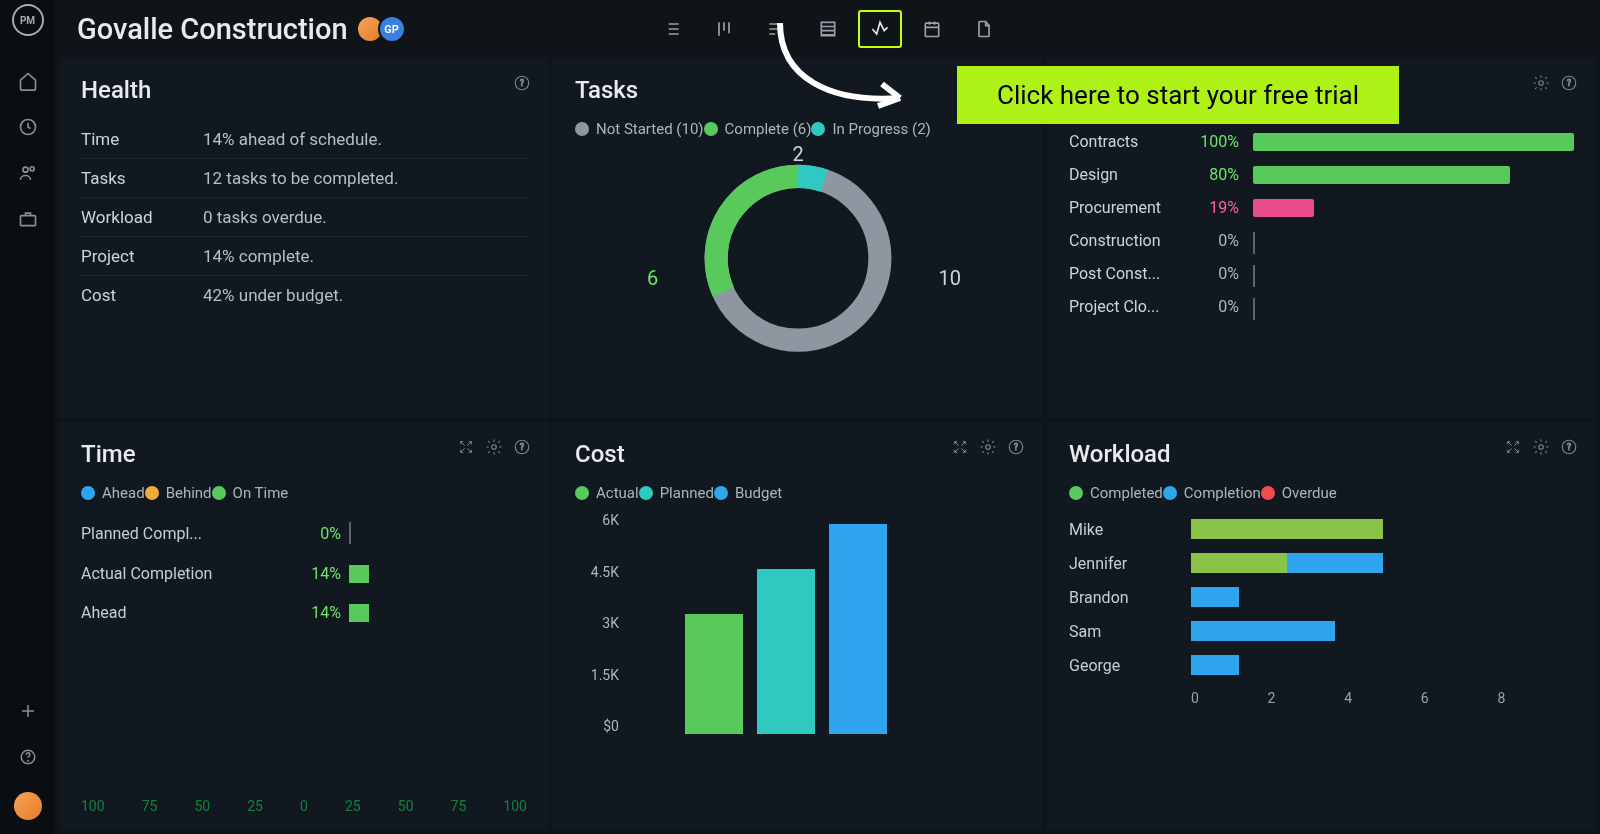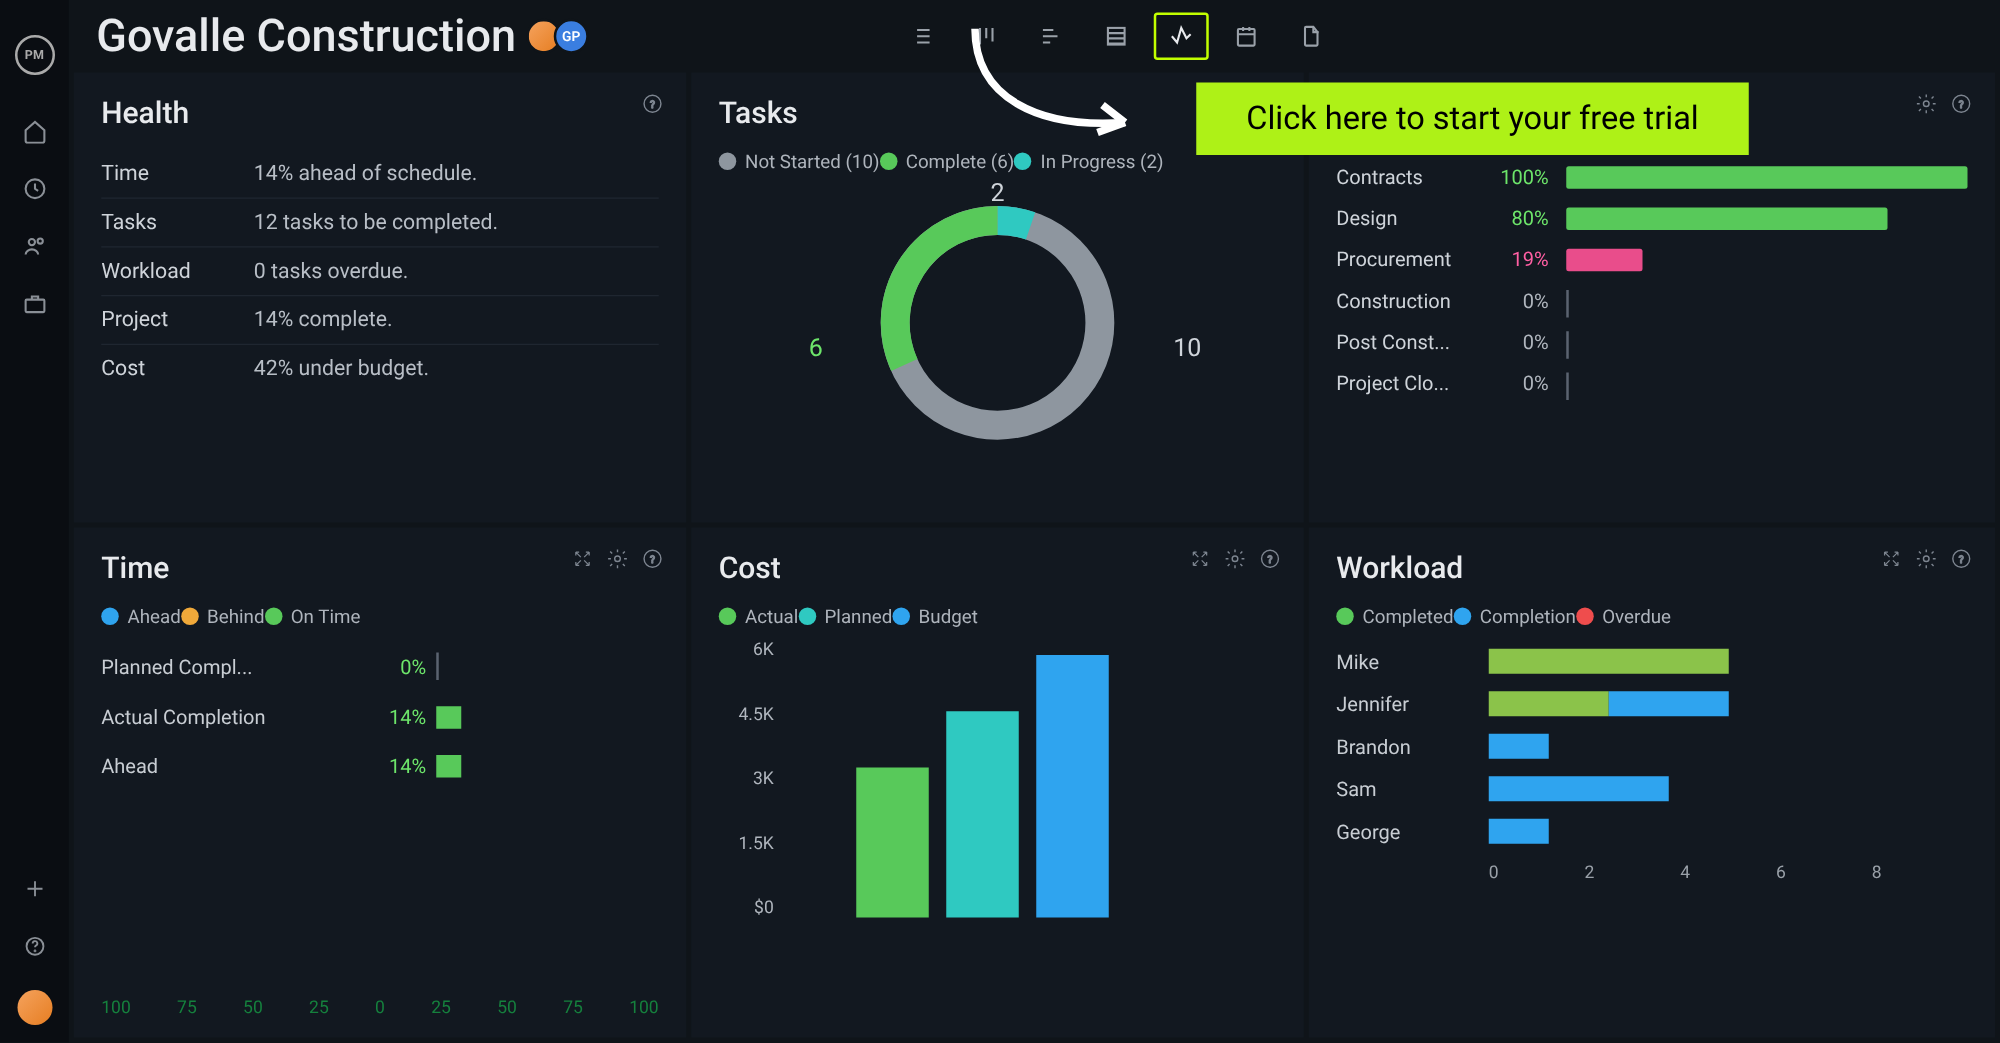--- a/index.html
+++ b/index.html
@@ -18,7 +18,7 @@
   display: flex;
   flex-direction: column;
   align-items: center;
-  padding-top: 28px;
+  padding-top: 4px;
   gap: 24px;
 }
 .sidebar .logo {

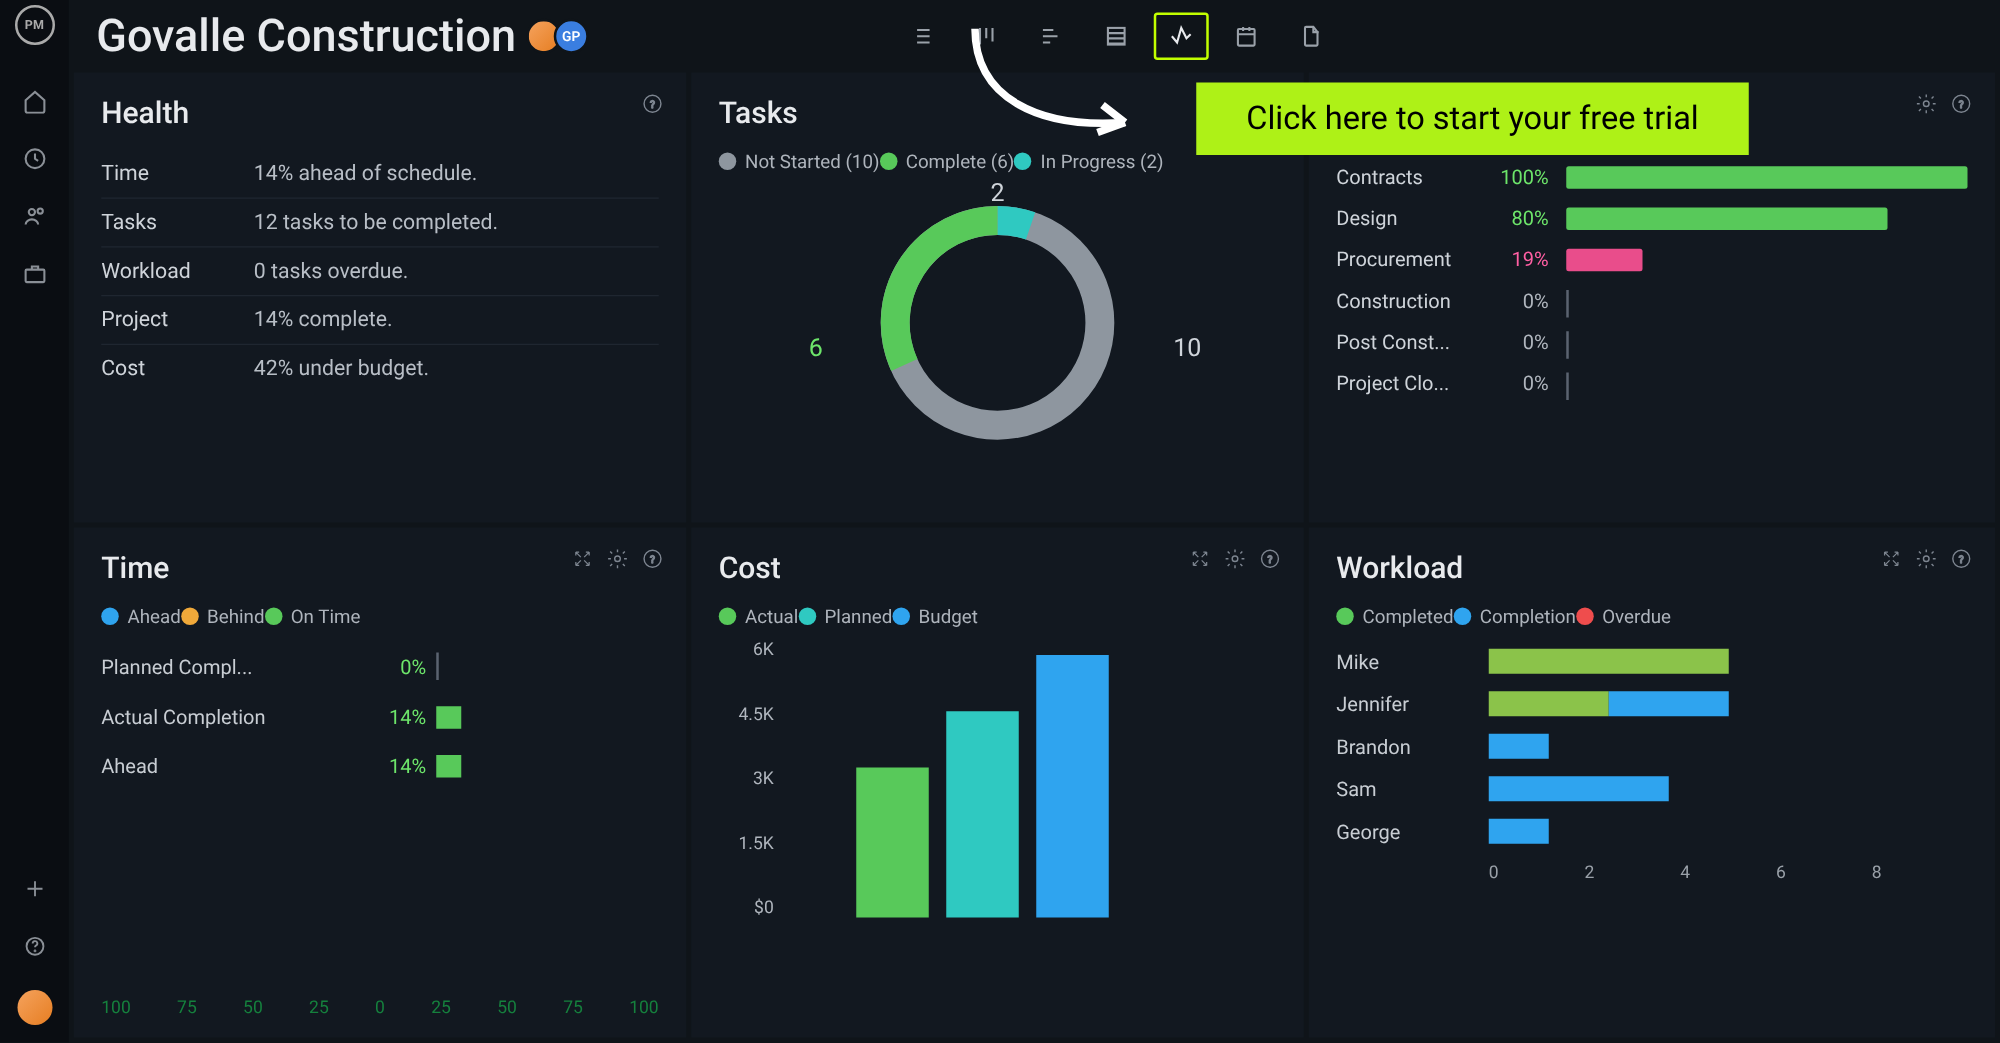--- a/index.html
+++ b/index.html
@@ -48,7 +48,7 @@
   gap: 14px;
 }
 .project-title {
-  font-size: 36px; font-weight: 500; color: #e8eaed; text-align: center;
+  font-size: 29px; font-weight: 500; color: #e8eaed; text-align: center;
 }
 .avatar-group { display:flex; align-items:center; gap:-4px; }
 .avatar-small {

